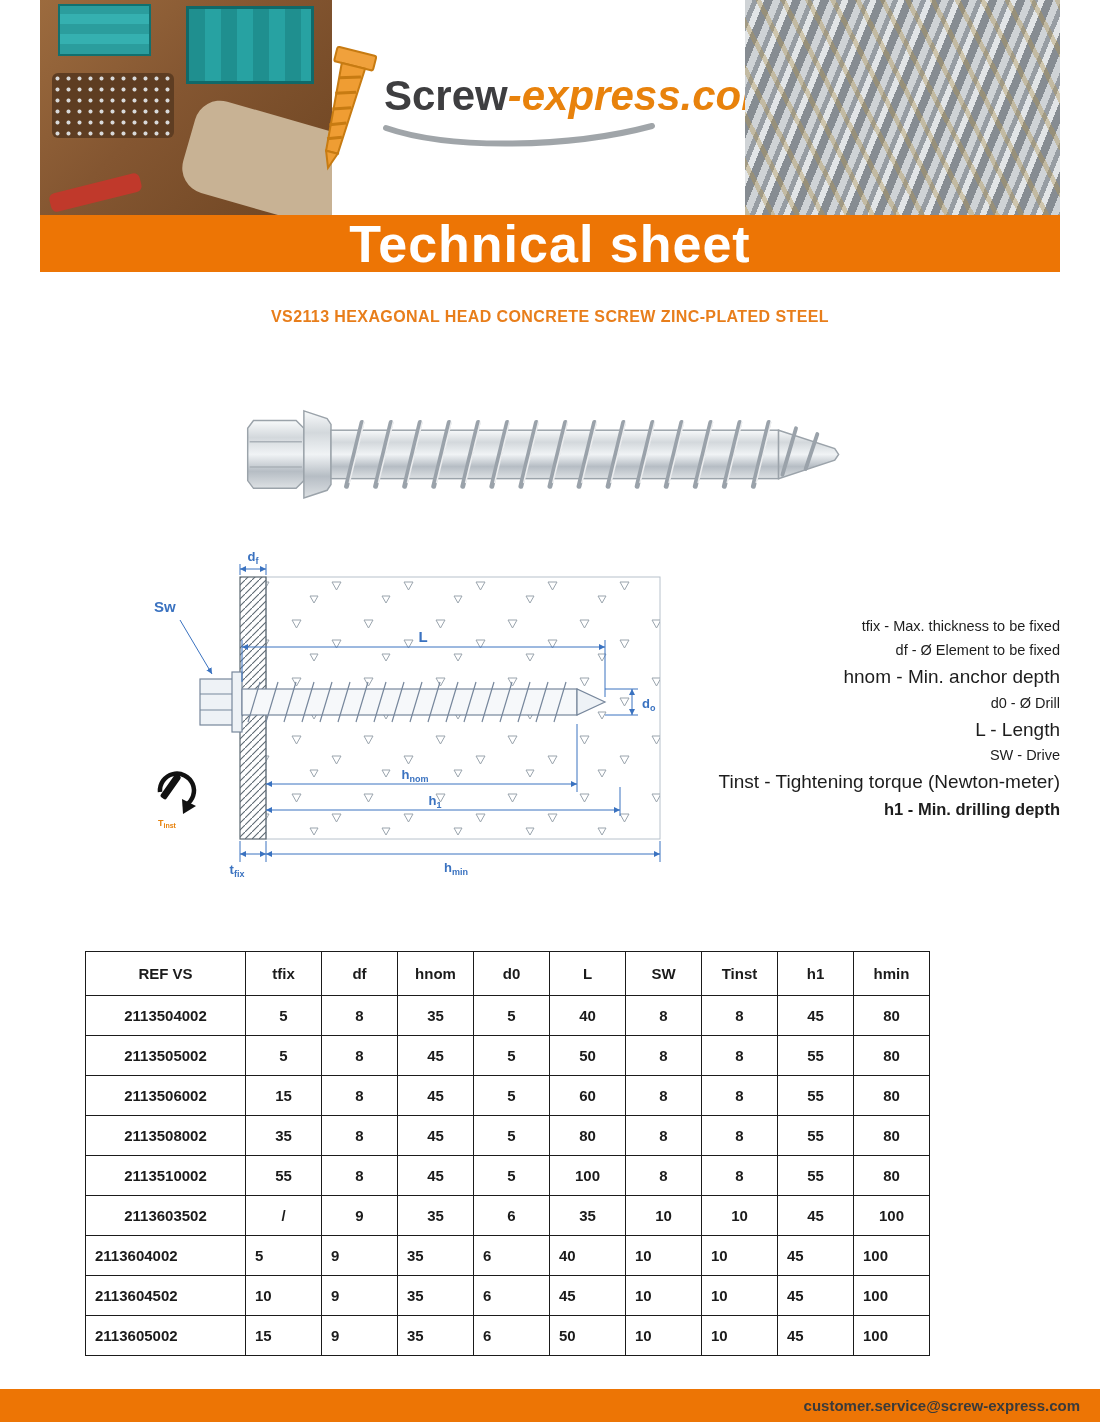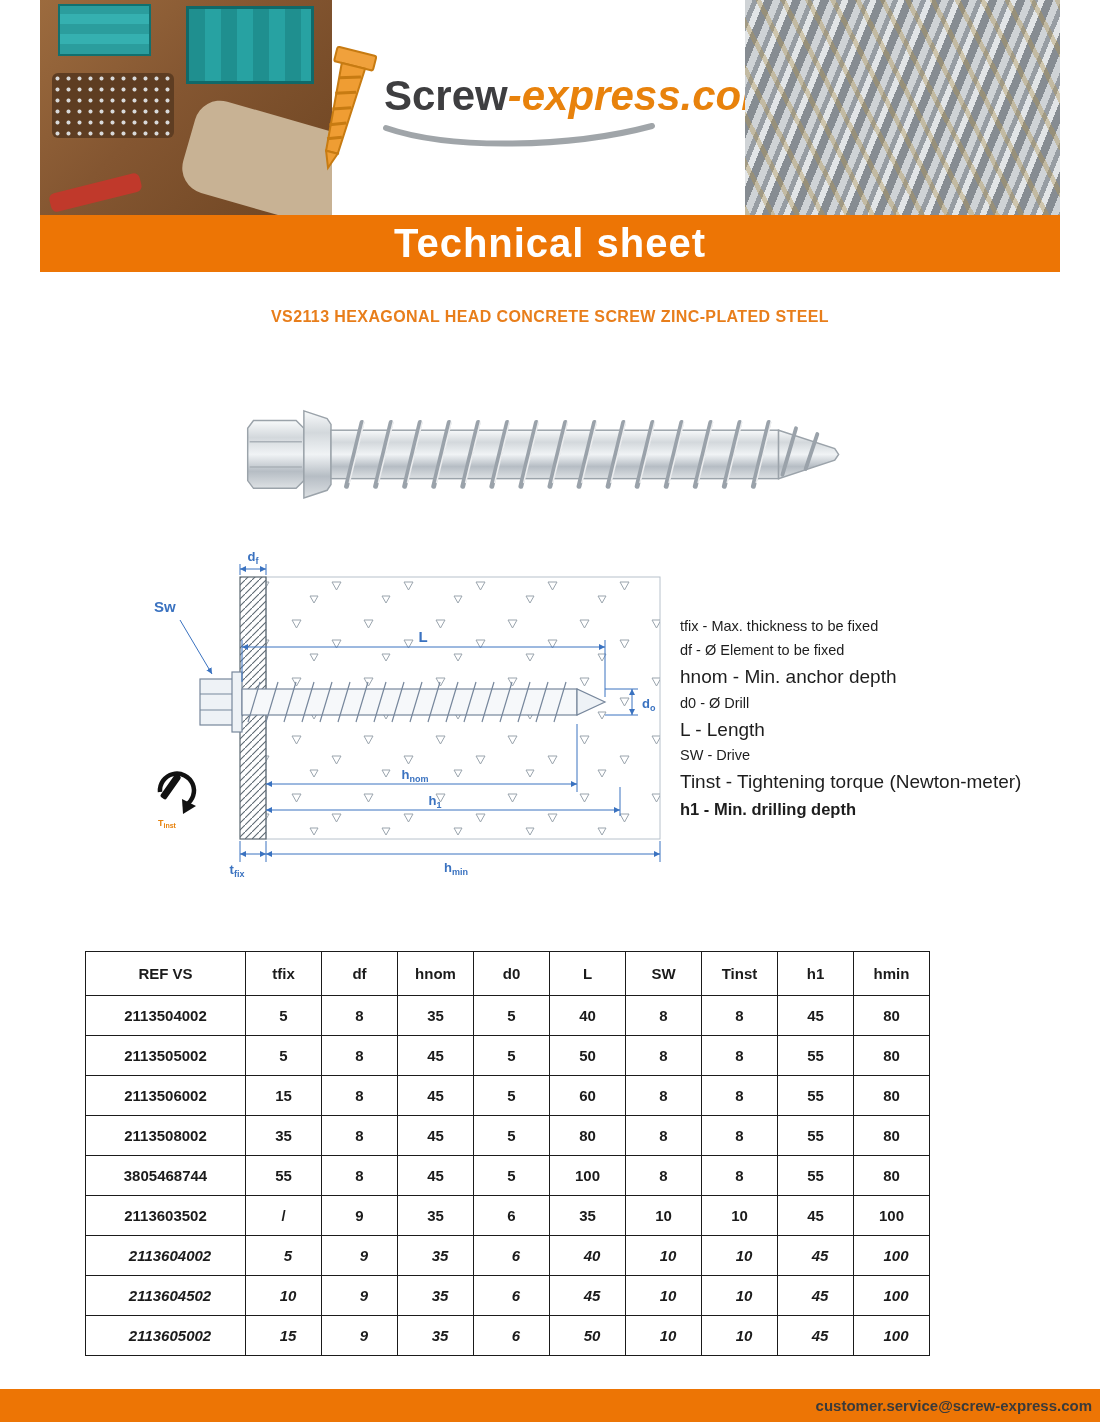--- a/index.html
+++ b/index.html
@@ -39,7 +39,7 @@
 
   .band { position:absolute; left:40px; top:215px; width:1020px; height:57px;
     background:#ed7505; color:#ffffff; display:flex; align-items:center; justify-content:center;
-    font-size:40px; font-weight:800; letter-spacing:1px; }
+    font-size:52px; font-weight:800; letter-spacing:1px; }
 
   .product-title { position:absolute; top:308px; left:0; width:1100px; text-align:center;
     color:#e87e1b; font-size:16px; font-weight:600; letter-spacing:0.4px; }

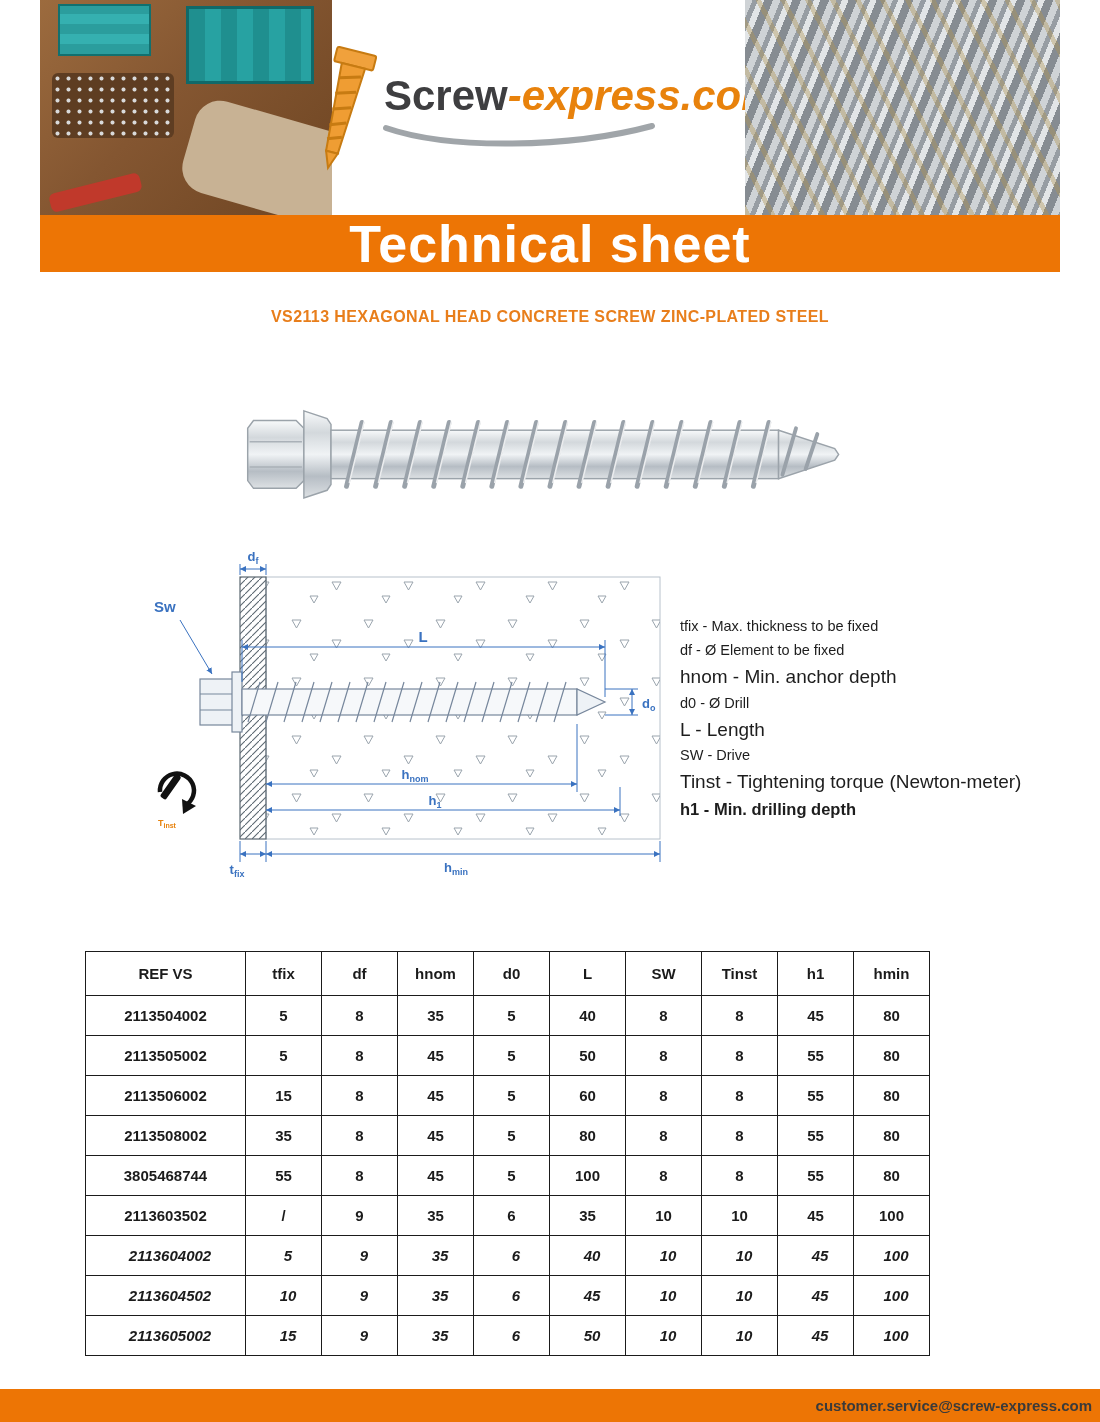--- a/index.html
+++ b/index.html
@@ -50,7 +50,7 @@
   .diagram { position:absolute; left:140px; top:552px; width:565px; height:340px; }
 
   .legend { position:absolute; left:680px; top:616px; width:380px; }
-  .legend-item { color:#1d1d1d; margin-bottom:3px; }
+  .legend-item { color:#1d1d1d; margin-bottom:3px;text-align:right; }
   .legend-item:nth-child(1), .legend-item:nth-child(2),
   .legend-item:nth-child(4), .legend-item:nth-child(6) { font-size:14.5px; line-height:1.45; }
   .legend-item:nth-child(3), .legend-item:nth-child(5),

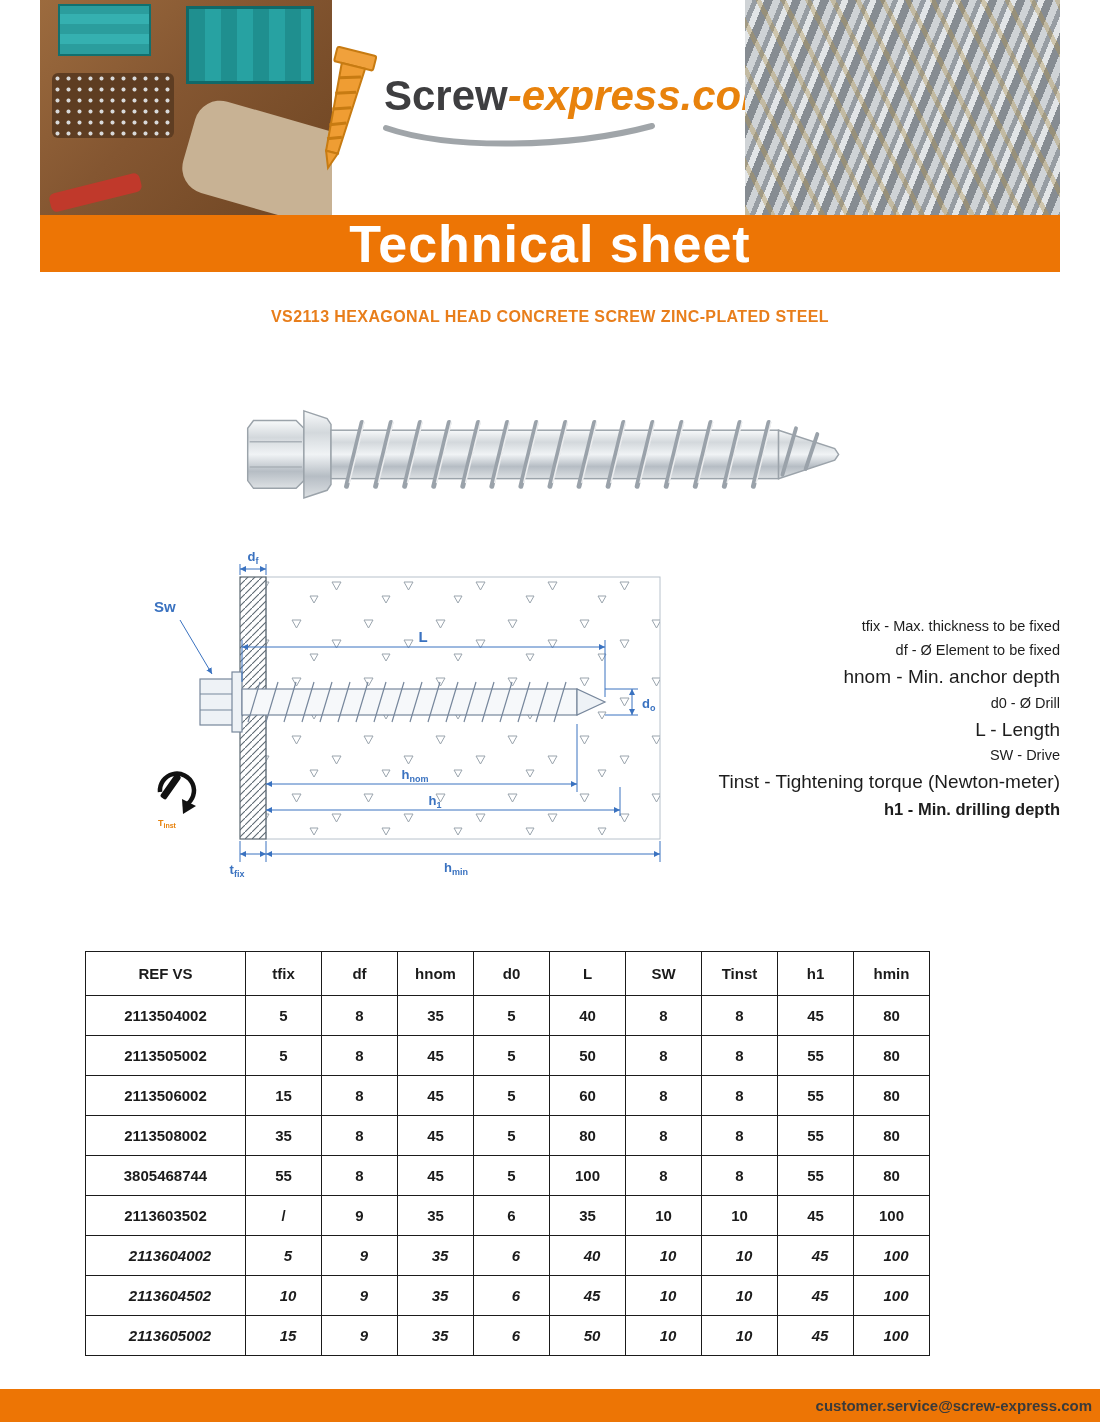--- a/index.html
+++ b/index.html
@@ -291,7 +291,7 @@
           <td>80</td>
         </tr>
         <tr>
-          <td>3805468744</td>
+          <td>2113510002</td>
           <td>55</td>
           <td>8</td>
           <td>45</td>

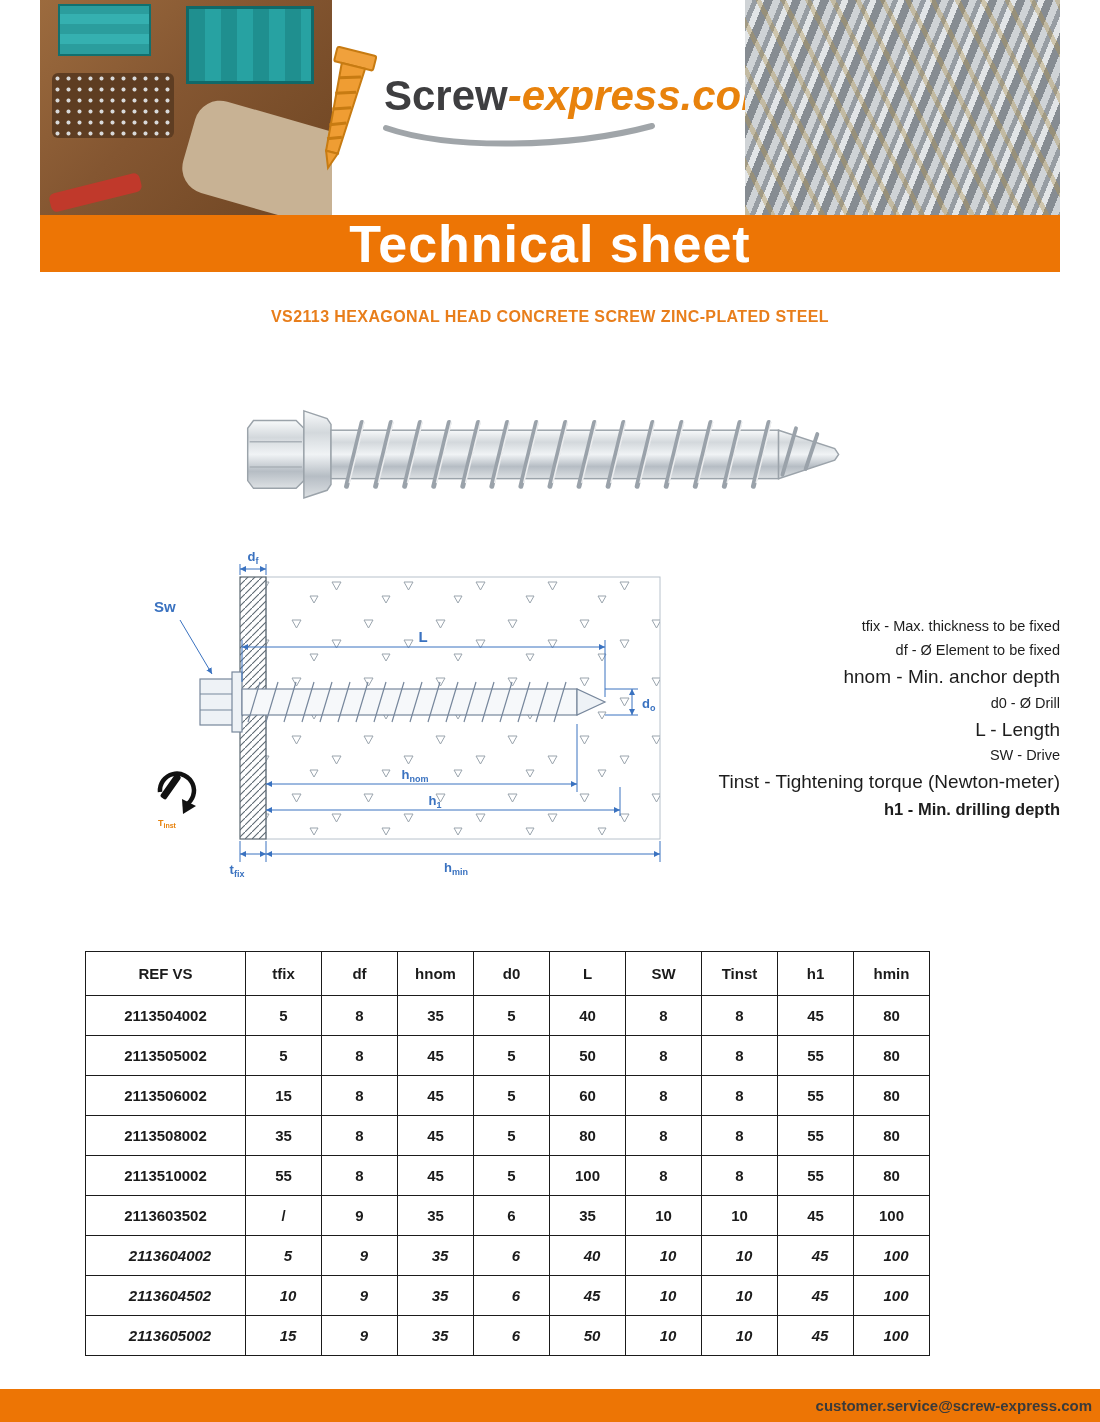--- a/index.html
+++ b/index.html
@@ -64,7 +64,7 @@
   .spec-table th, .spec-table td { border:1.2px solid #1b1b1b; font-weight:bold;
     font-size:15px; color:#1b1b1b; text-align:center; height:40px; background:#fff; }
   .spec-table th { height:44px; }
-  .spec-table tbody tr:nth-child(n+7) td { text-align:center; padding-left:9px;font-style:italic; }
+  .spec-table tbody tr:nth-child(n+7) td { text-align:left; padding-left:9px; }
 
   
   .footer { position:absolute; left:0; bottom:0; width:1100px; height:33px; background:#ed7505;

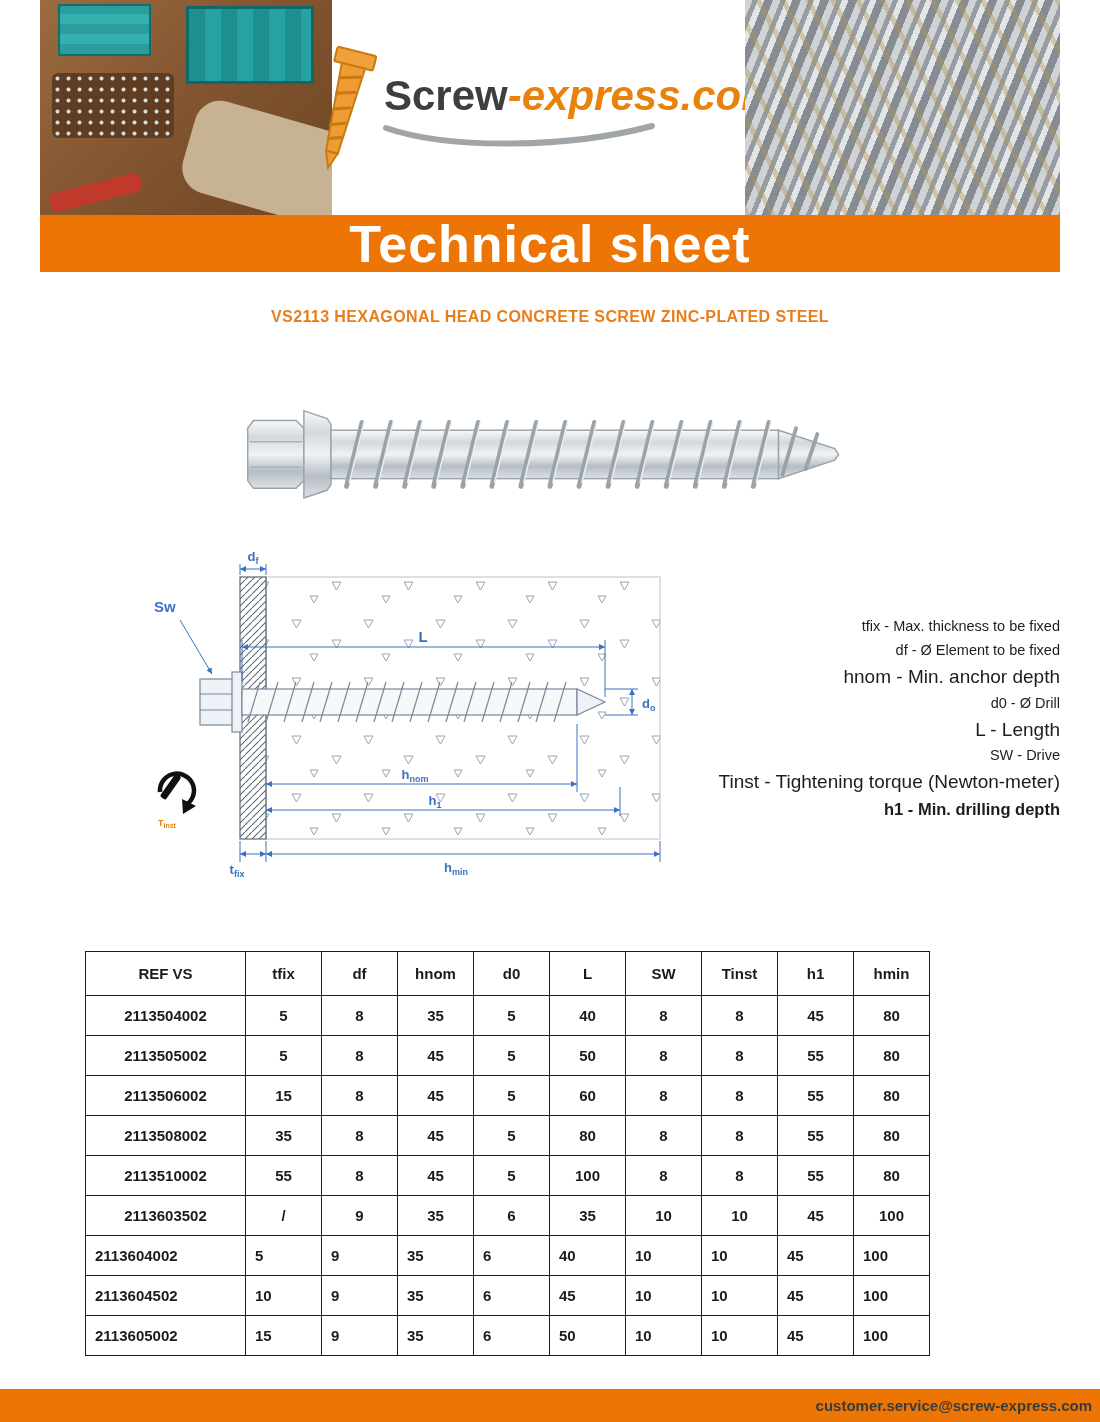--- a/index.html
+++ b/index.html
@@ -68,7 +68,7 @@
 
   
   .footer { position:absolute; left:0; bottom:0; width:1100px; height:33px; background:#ed7505;
-    display:flex; align-items:center; justify-content:flex-end; padding-right:8px;
+    display:flex; align-items:center; justify-content:flex-end; padding-right:20px;
     color:#3a3a3a; font-weight:bold; font-size:15px; }
 </style>
 </head>

